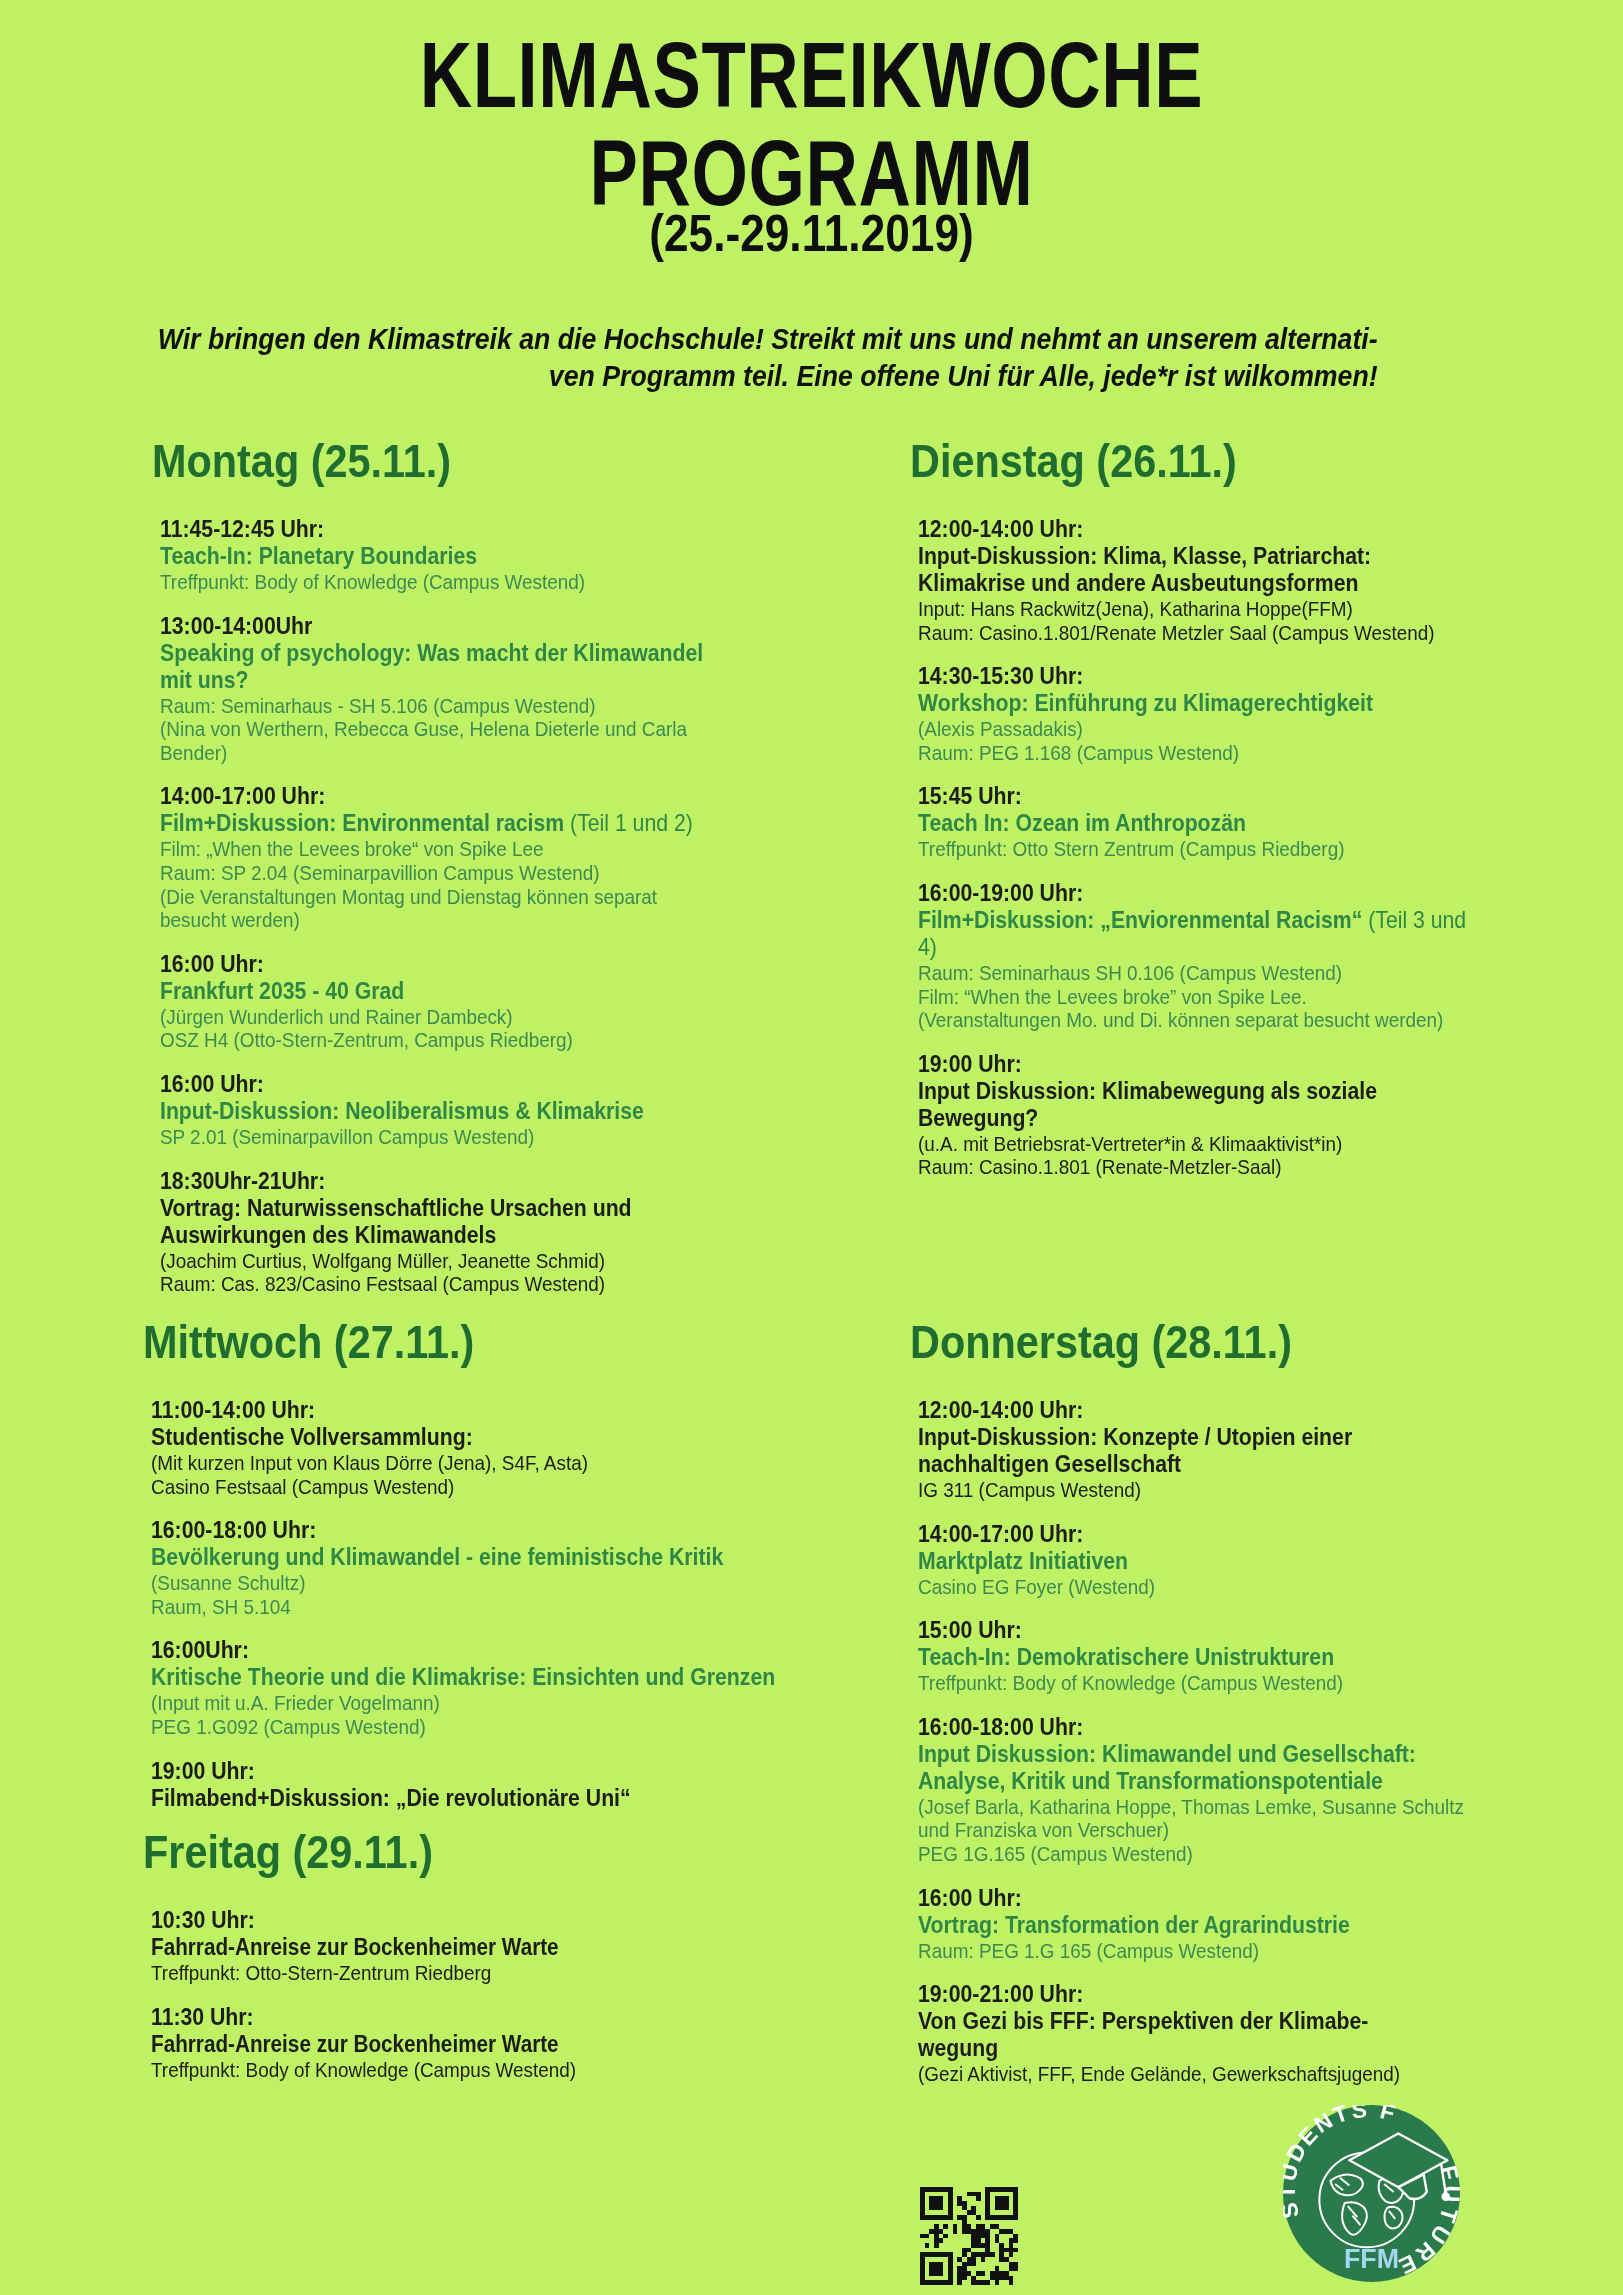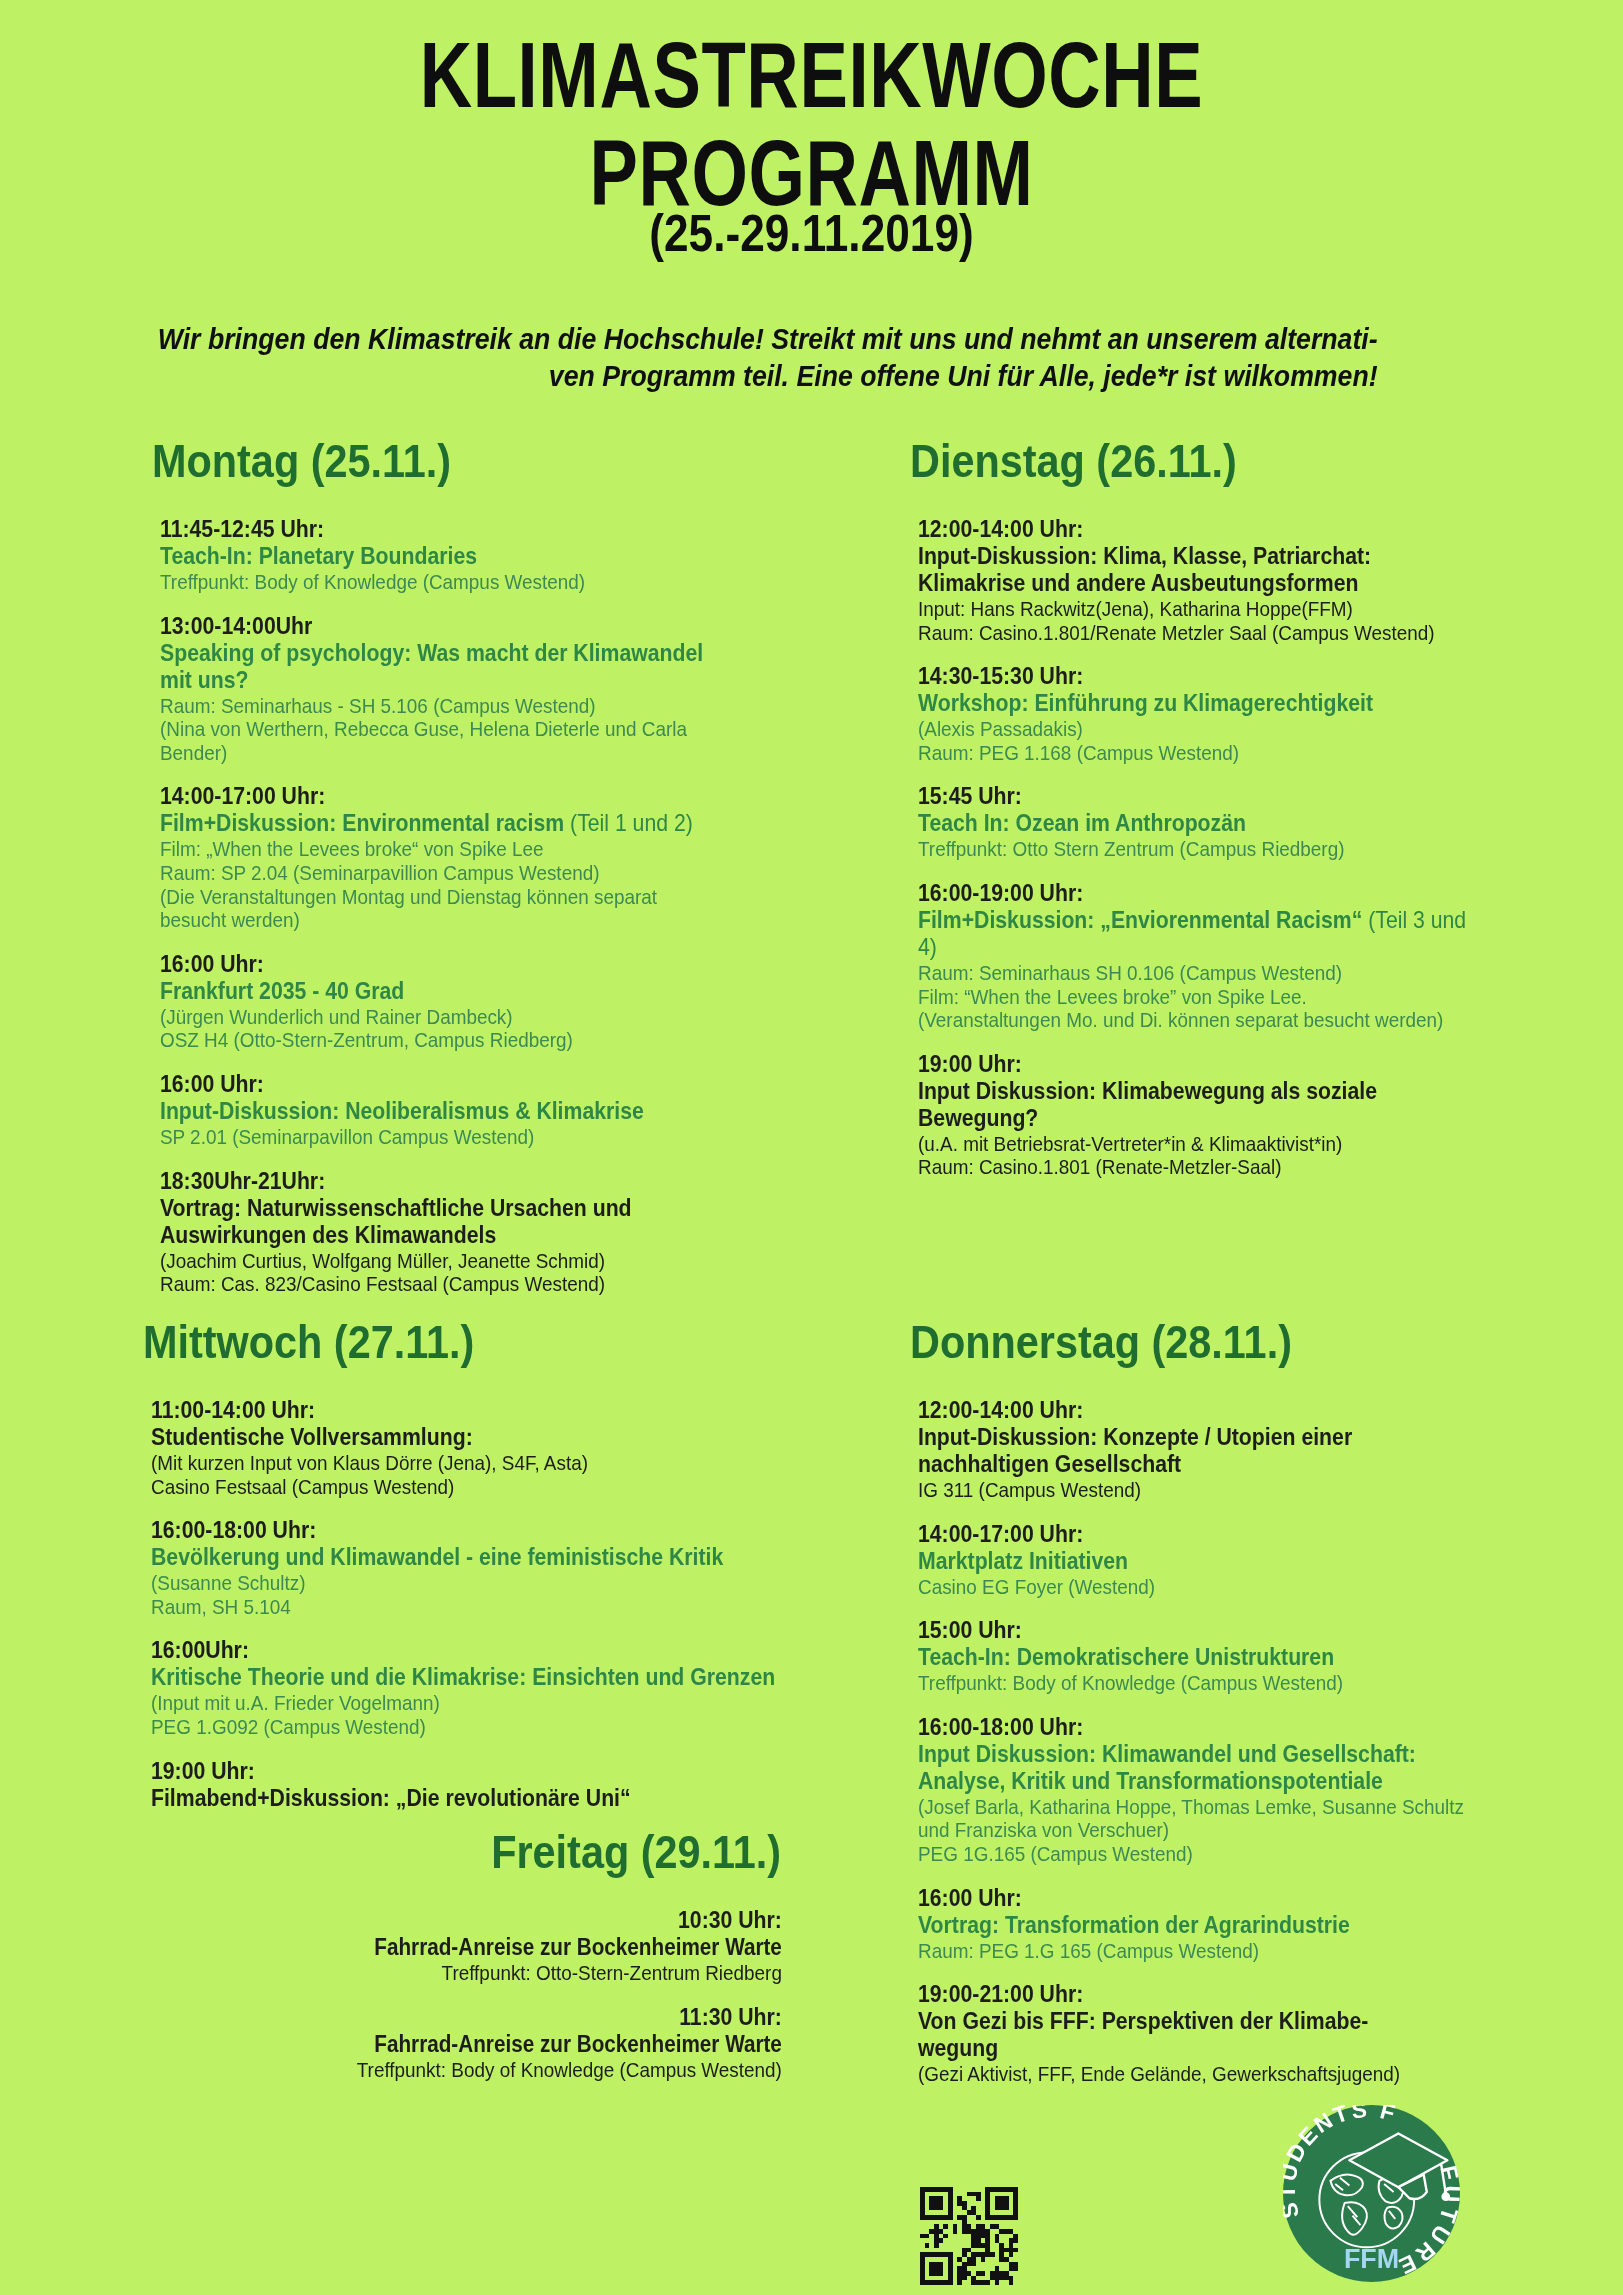--- a/index.html
+++ b/index.html
@@ -23,7 +23,7 @@
   .day-section{position:absolute;width:709px;}
   #sec-montag    {left:152px; top:437px;}
   #sec-mittwoch  {left:143px; top:1318px;}
-  #sec-freitag   {left:143px; top:1828px;text-align:right;}
+  #sec-freitag   {left:143px; top:1828px;}
   #sec-dienstag  {left:910px;top:437px;}
   #sec-donnerstag{left:910px;top:1318px;}
 

